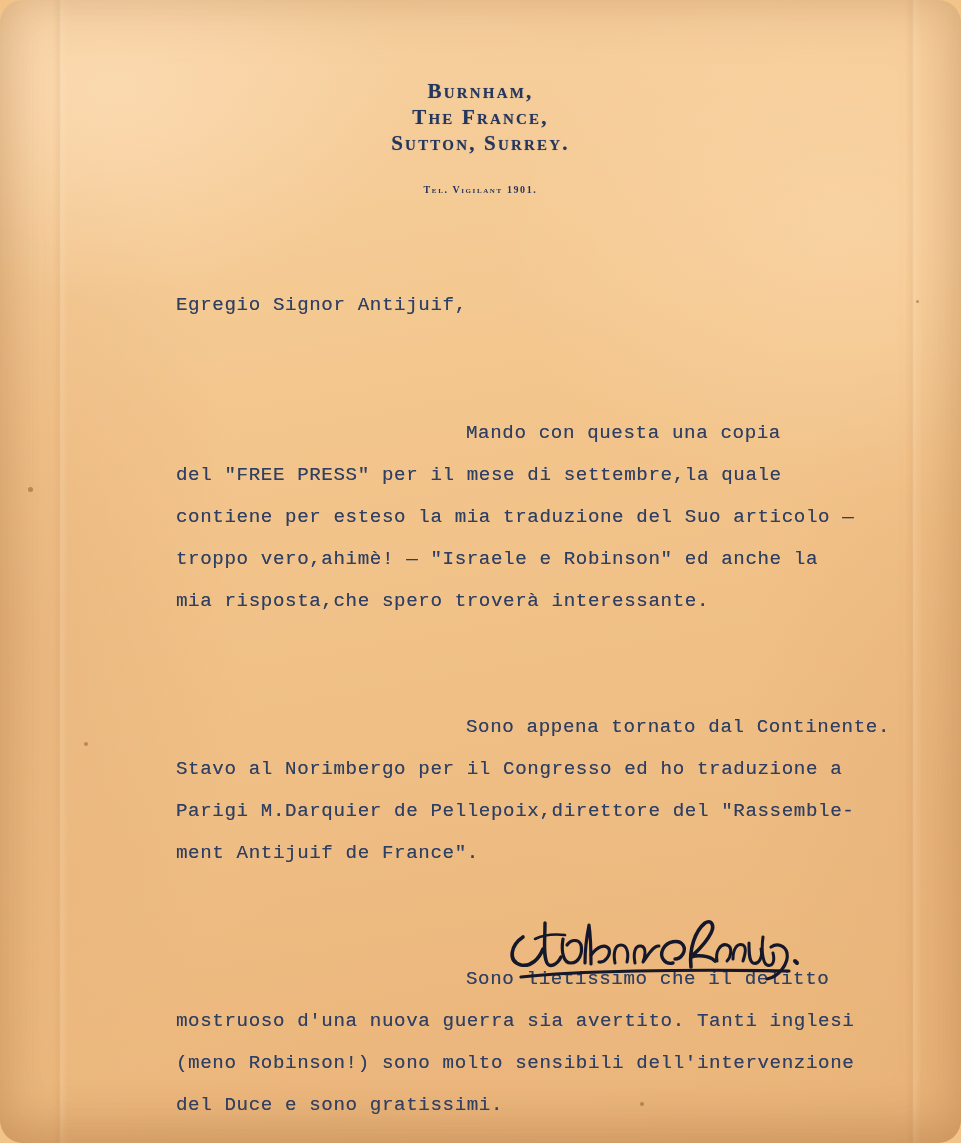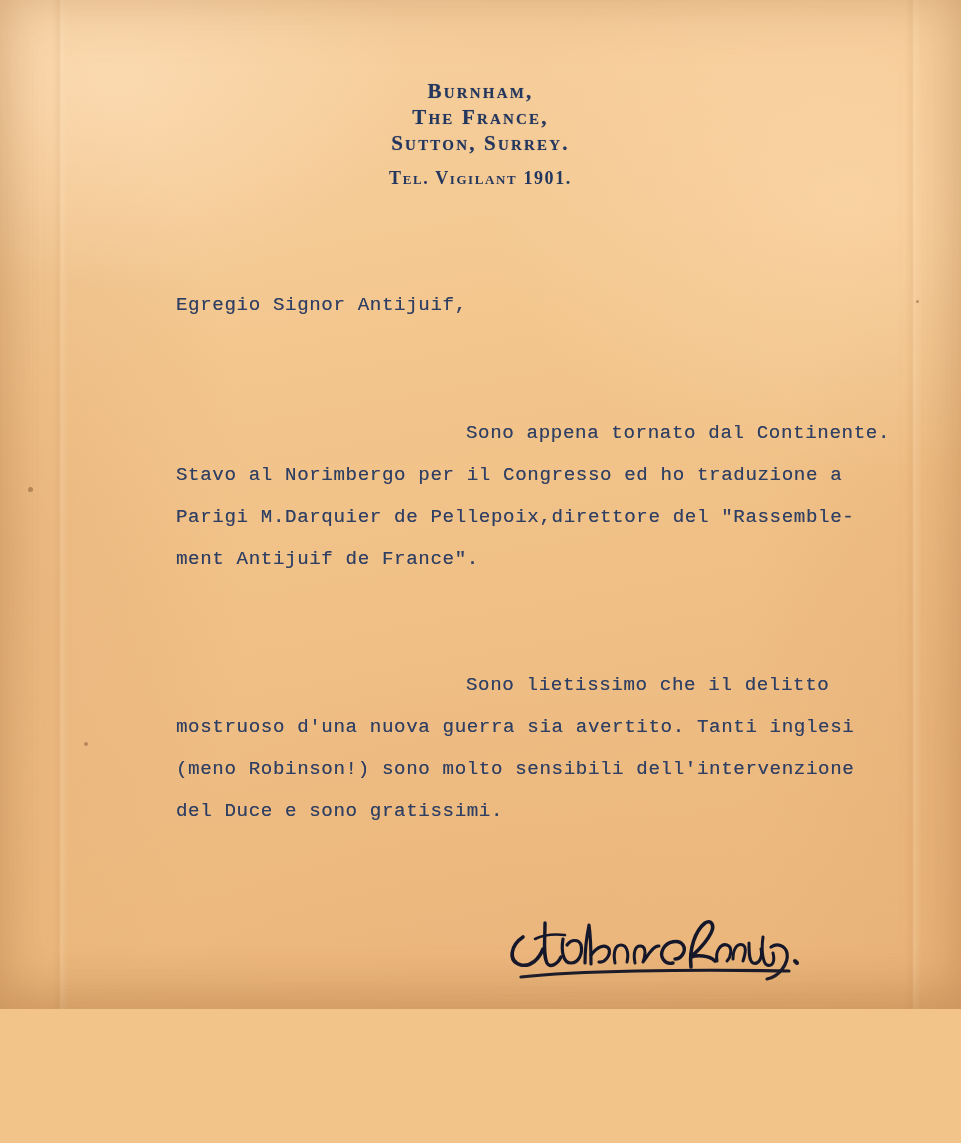--- a/index.html
+++ b/index.html
@@ -18,7 +18,7 @@
   .page {
     position: relative;
     width: 961px;
-    height: 1009px;
+    height: 1143px;
     background:
       radial-gradient(ellipse 420px 300px at 12% 8%, rgba(255,225,190,0.55), rgba(255,225,190,0) 70%),
       radial-gradient(ellipse 500px 380px at 88% 20%, rgba(255,222,182,0.45), rgba(255,222,182,0) 72%),
@@ -28,6 +28,7 @@
       linear-gradient(170deg, #f7d2a2 0%, #f3c68d 35%, #eebd83 68%, #e9b478 100%);
     box-sizing: border-box;
     overflow: hidden;
+    border-radius: 23px;
   }
   
   .crease {

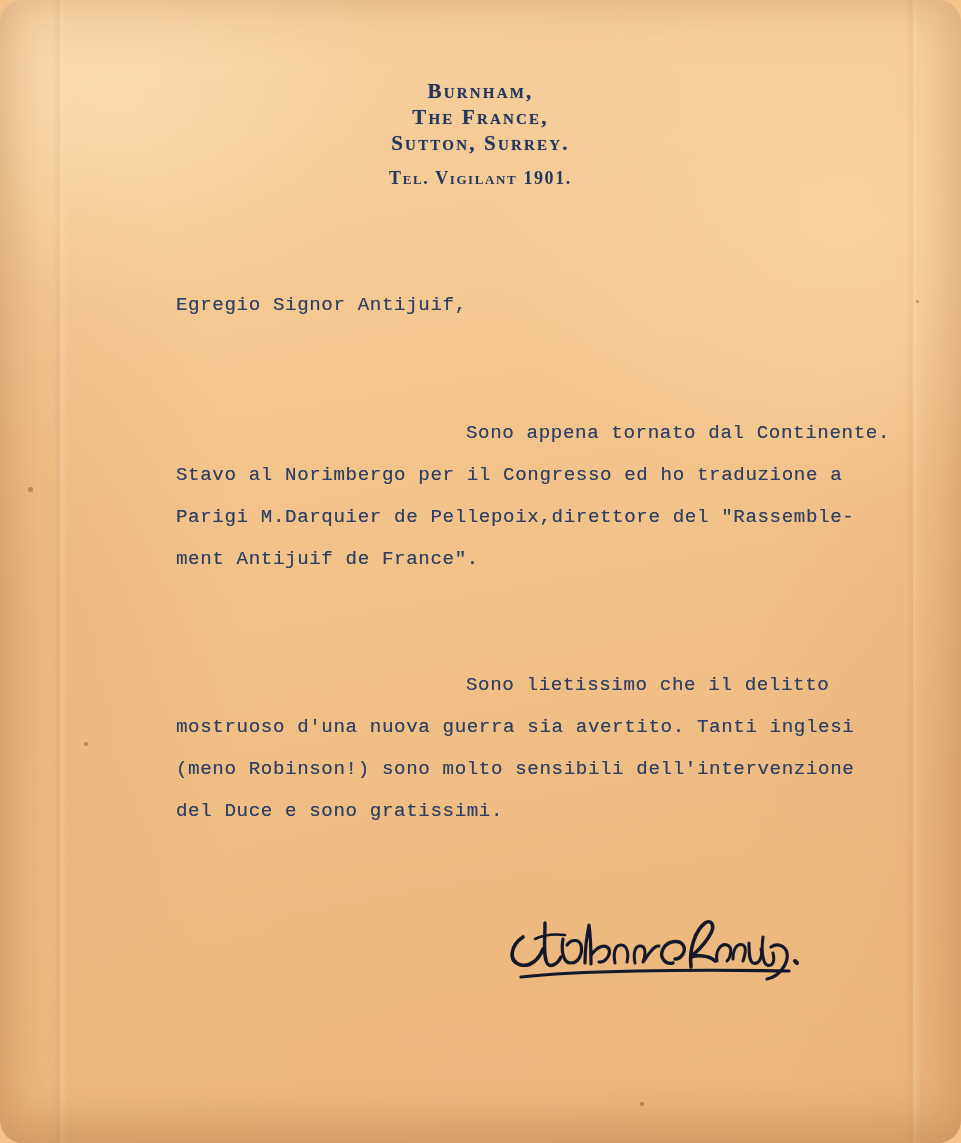--- a/index.html
+++ b/index.html
@@ -76,9 +76,9 @@
     font-variant: small-caps;
     font-weight: bold;
     letter-spacing: 1.6px;
-    font-size: 18px;
+    font-size: 10px;
     line-height: 20px;
-    margin-top: 12px;
+    margin-top: 24px;
   }
 
   

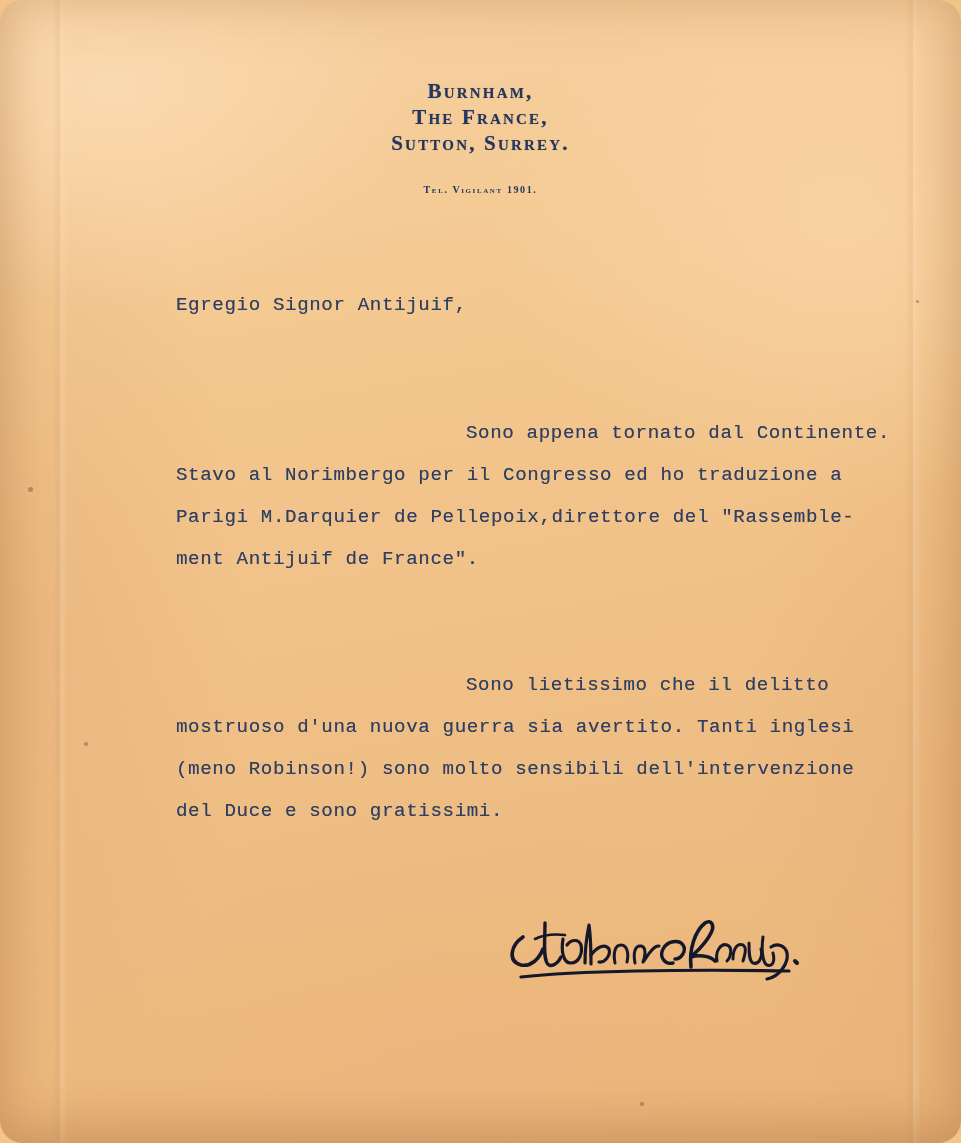--- a/index.html
+++ b/index.html
@@ -150,6 +150,11 @@
 
   <div class="typed">
     <span class="salutation">Egregio Signor Antijuif,</span>
+    <p>Mando con questa una copia
+del "FREE PRESS" per il mese di settembre,la quale
+contiene per esteso la mia traduzione del Suo articolo —
+troppo vero,ahimè! — "Israele e Robinson" ed anche la
+mia risposta,che spero troverà interessante.</p>
     <p>Sono appena tornato dal Continente.
 Stavo al Norimbergo per il Congresso ed ho traduzione a
 Parigi M.Darquier de Pellepoix,direttore del "Rassemble-

